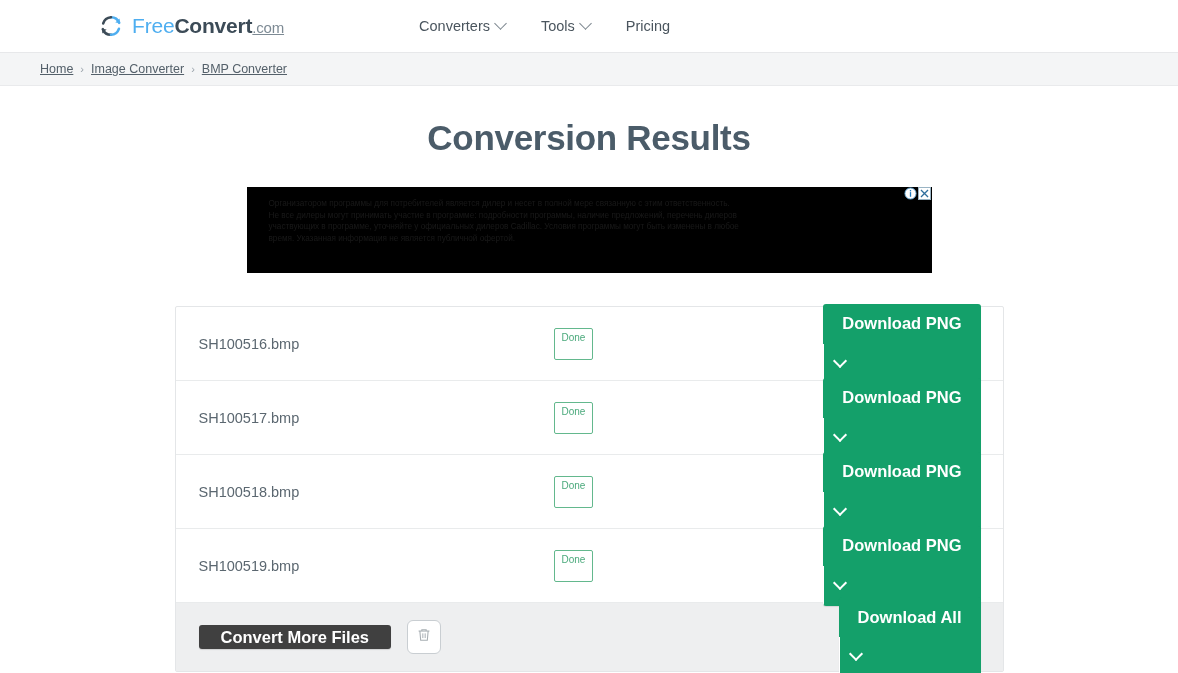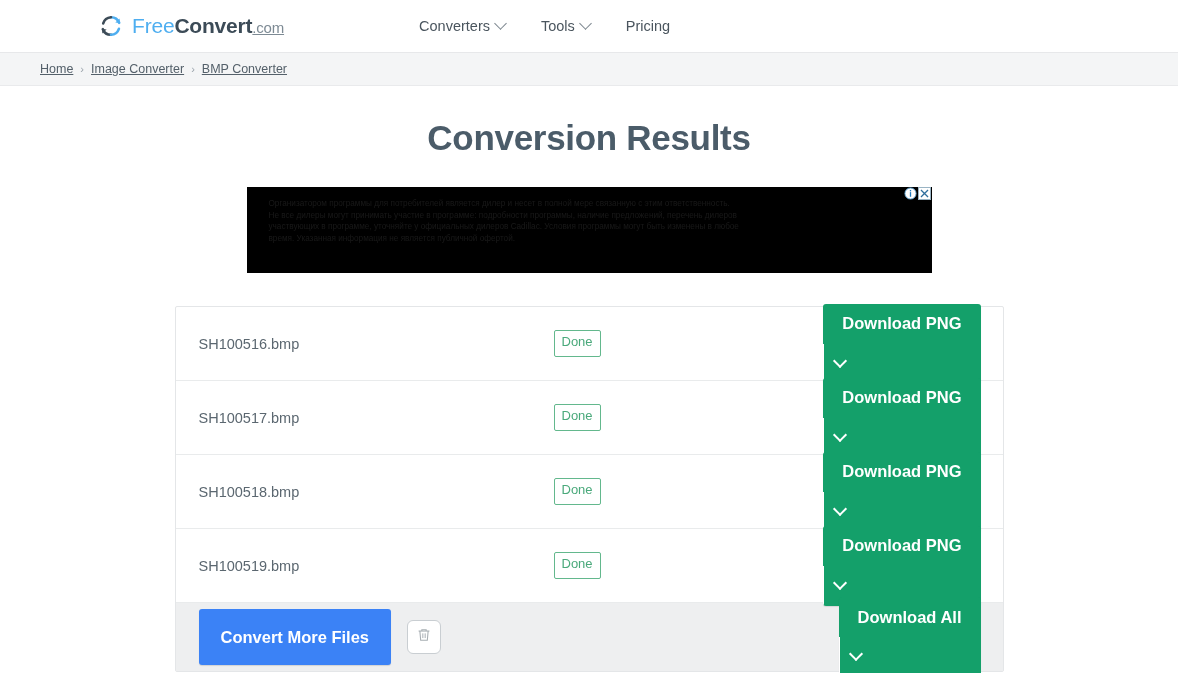--- a/index.html
+++ b/index.html
@@ -116,9 +116,9 @@
     border: 1px solid #63b88d;
     color: #4aa97b;
     background: #ffffff;
-    font-size: 13px;
+    font-size: 10px;
     line-height: 1;
-    padding: 4px 7px 8px 7px;
+    padding: 4px 7px 16px 7px;
     border-radius: 2px;
   }
   .action-cell { margin-left: auto; display: flex; }

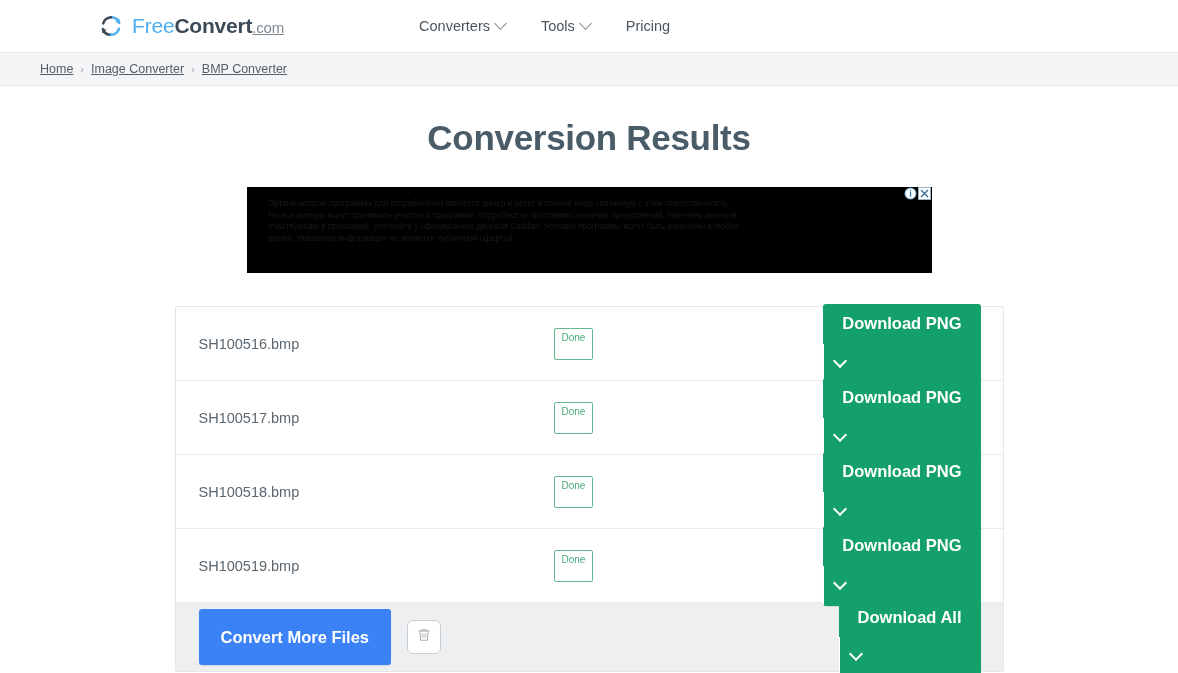--- a/index.html
+++ b/index.html
@@ -162,11 +162,11 @@
     padding: 0 22px 0 23px;
   }
   .btn-convert-more {
-    background: #3b82f6;
+    background: #404040;
     color: #ffffff;
     font-size: 16.5px;
     font-weight: 700;
-    height: 56px;
+    height: 24px;
     padding: 0 22px;
     display: flex; align-items: center;
     border: none; border-radius: 3px;

